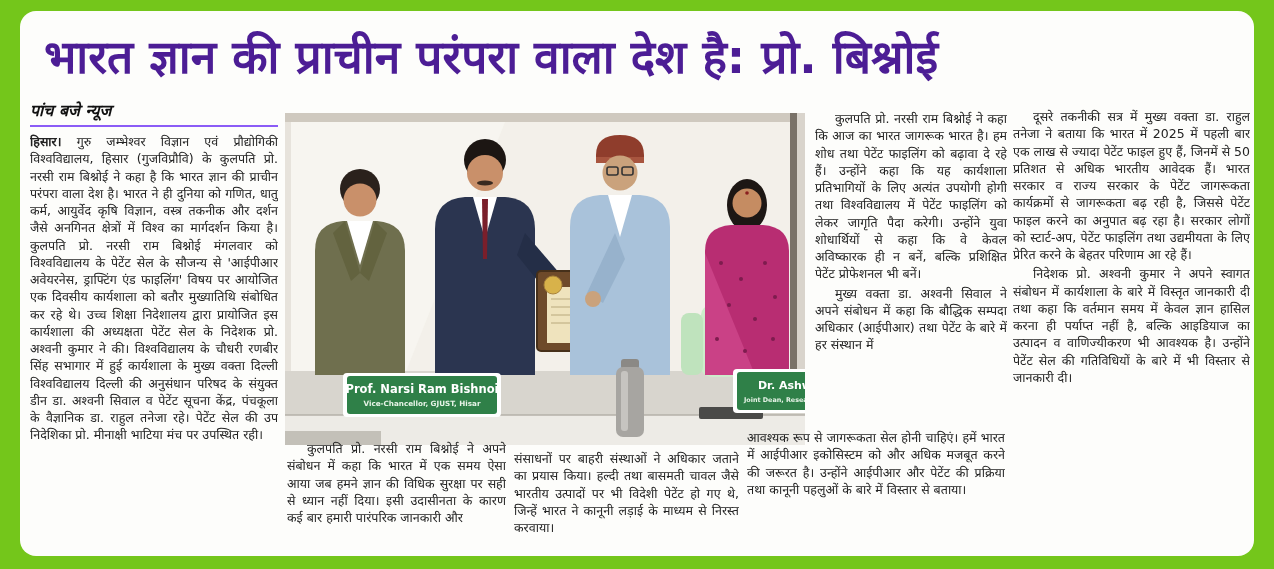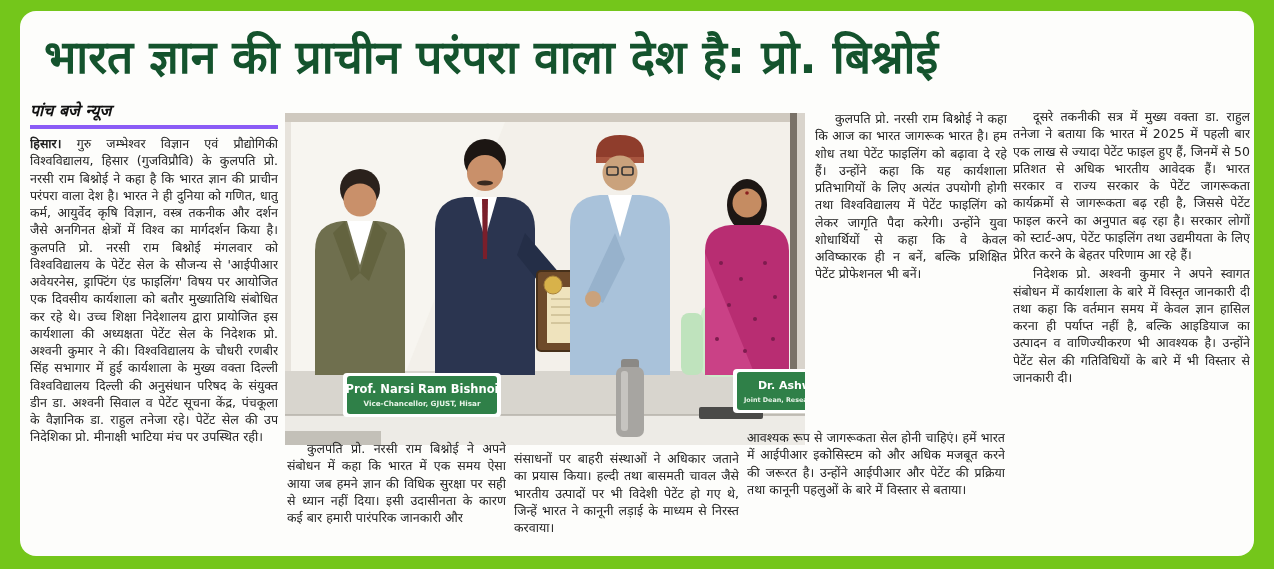--- a/index.html
+++ b/index.html
@@ -15,7 +15,7 @@
   }
   .headline{
     position:absolute;left:44px;top:16px;width:1188px;height:82px;
-    font-size:46px;font-weight:800;color:#14532d;
+    font-size:46px;font-weight:800;color:#4c1d95;
     white-space:nowrap;overflow:hidden;line-height:82px;
     transform-origin:left center;
   }

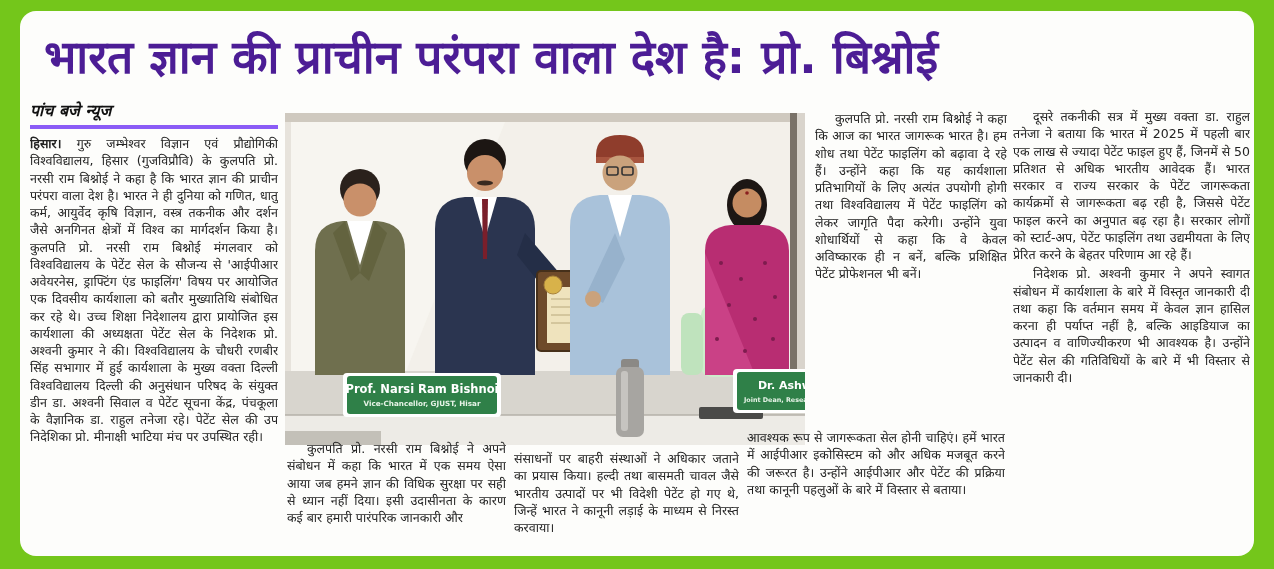--- a/index.html
+++ b/index.html
@@ -27,7 +27,7 @@
   .indent{text-indent:1.6em;}
   .kicker{
     font-size:16px;font-weight:700;color:#111;
-    border-bottom:4px solid #8b5cf6;padding-bottom:3px;margin-bottom:6px;
+    border-bottom:2px solid #8b5cf6;padding-bottom:3px;margin-bottom:6px;
     text-align:left;font-style:italic;
   }
   .dateline{font-weight:700;}

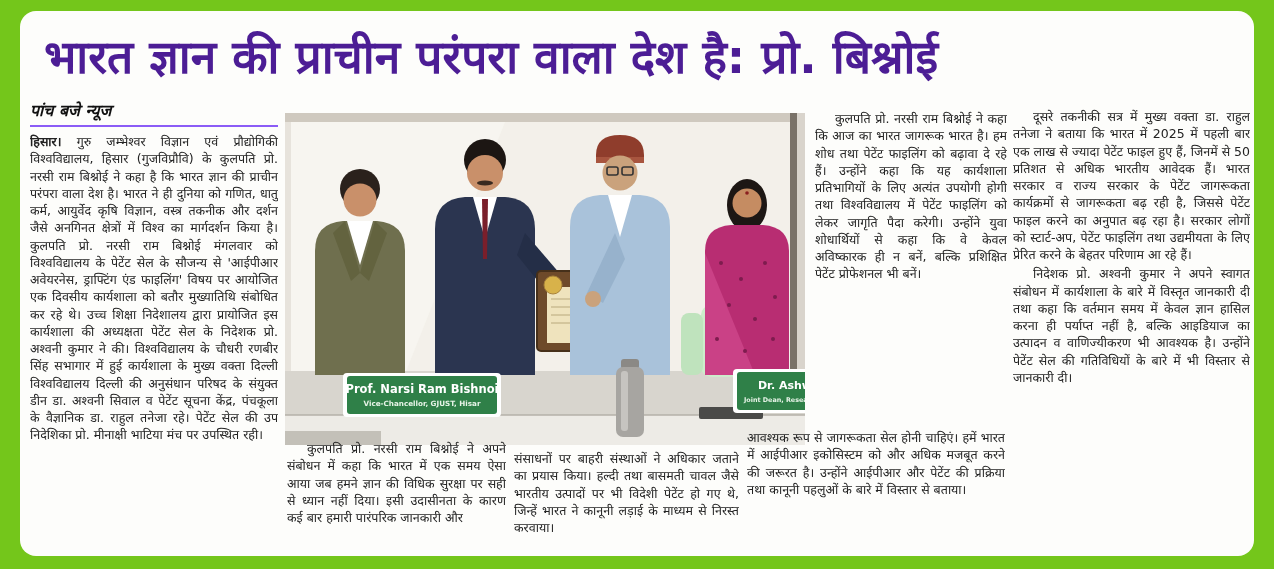--- a/index.html
+++ b/index.html
@@ -172,6 +172,7 @@
 
 <div class="txt col3">
   <p class="indent">कुलपति प्रो. नरसी राम बिश्नोई ने कहा कि आज का भारत जागरूक भारत है। हम शोध तथा पेटेंट फाइलिंग को बढ़ावा दे रहे हैं। उन्होंने कहा कि यह कार्यशाला प्रतिभागियों के लिए अत्यंत उपयोगी होगी तथा विश्वविद्यालय में पेटेंट फाइलिंग को लेकर जागृति पैदा करेगी। उन्होंने युवा शोधार्थियों से कहा कि वे केवल अविष्कारक ही न बनें, बल्कि प्रशिक्षित पेटेंट प्रोफेशनल भी बनें।</p>
+  <p class="indent">मुख्य वक्ता डा. अश्वनी सिवाल ने अपने संबोधन में कहा कि बौद्धिक सम्पदा अधिकार (आईपीआर) तथा पेटेंट के बारे में हर संस्थान में</p>
 </div>
 
 <div class="txt col4">

